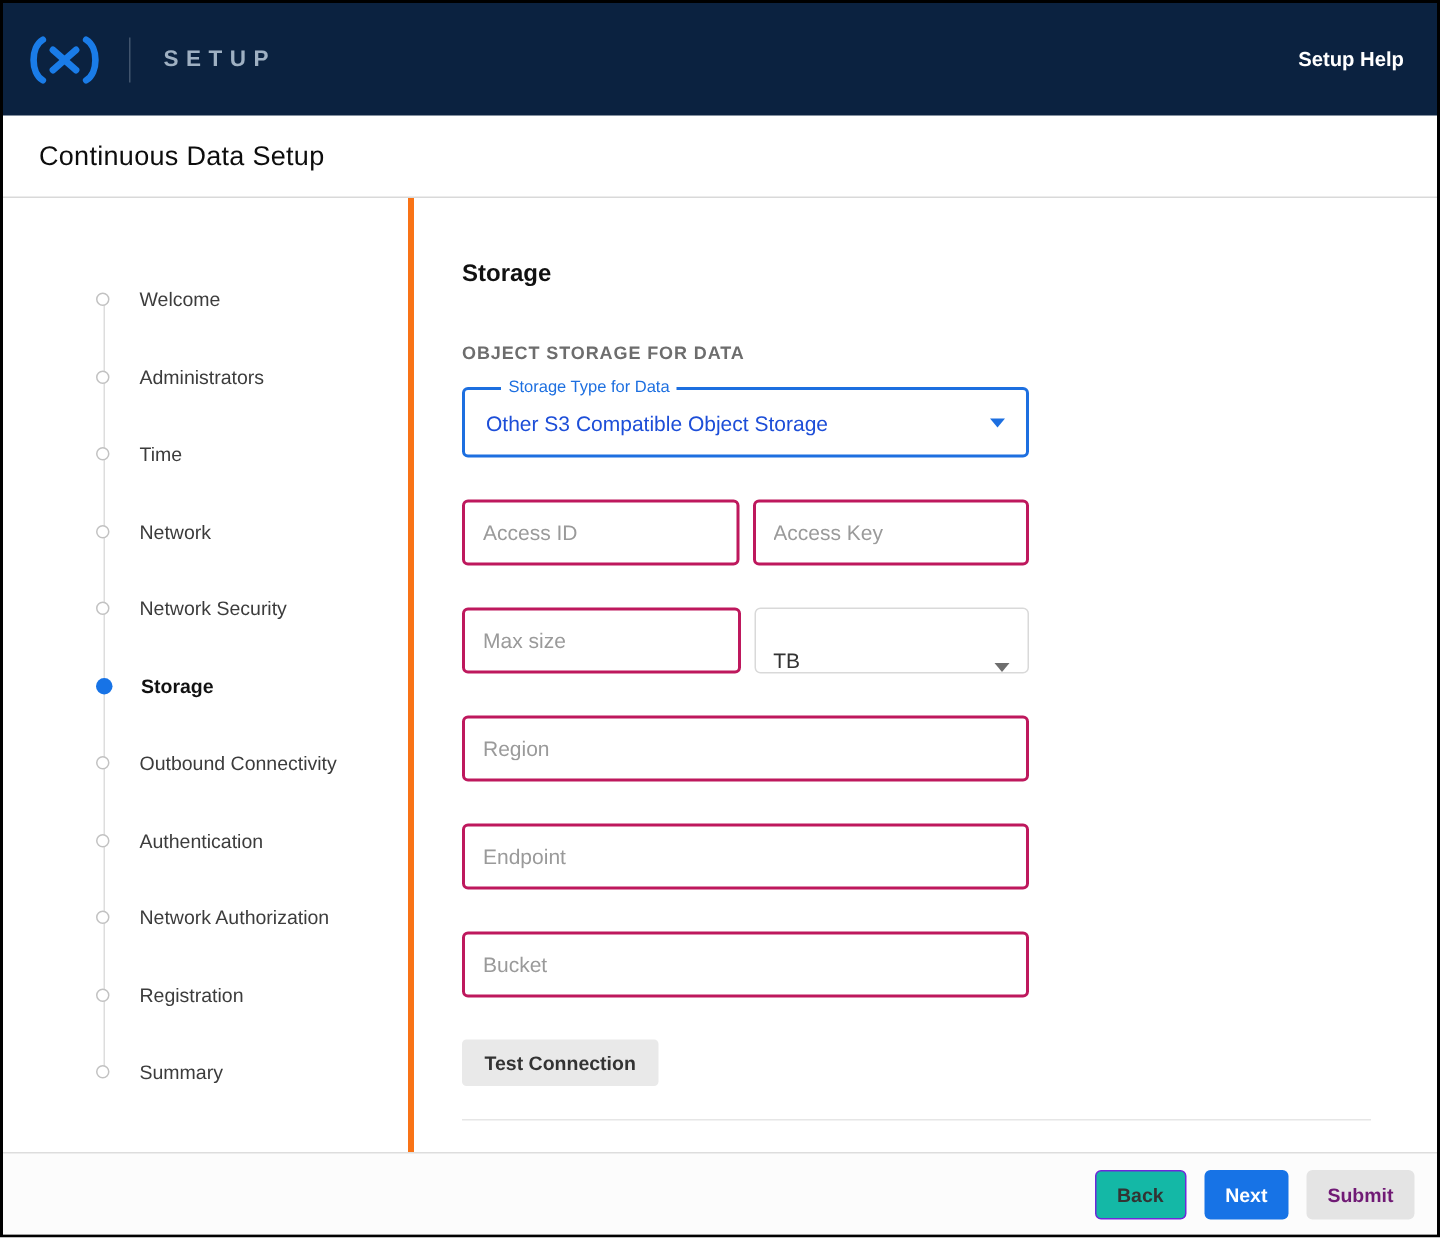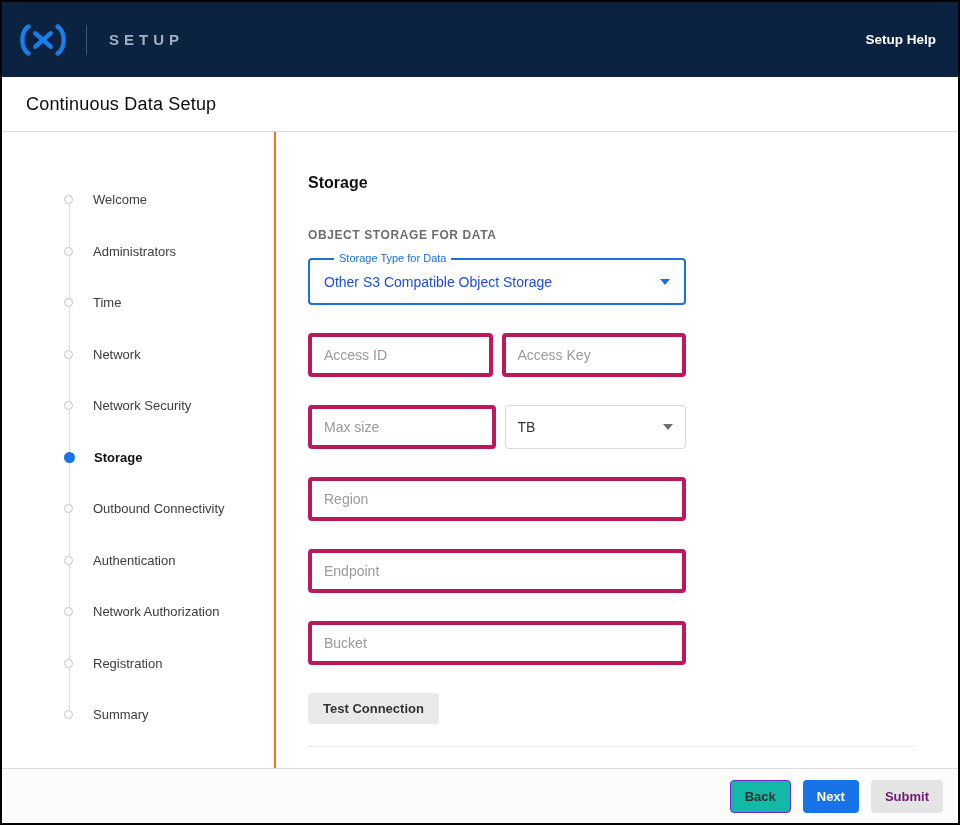--- a/index.html
+++ b/index.html
@@ -42,7 +42,7 @@
 
   .sidebar {
     width: 274px; flex: none;
-    border-right: 2px solid #f97316;
+    border-right: 4px solid #f97316;
     padding: 42px 0 0 62px;
   }
   .stepper { position: relative; }

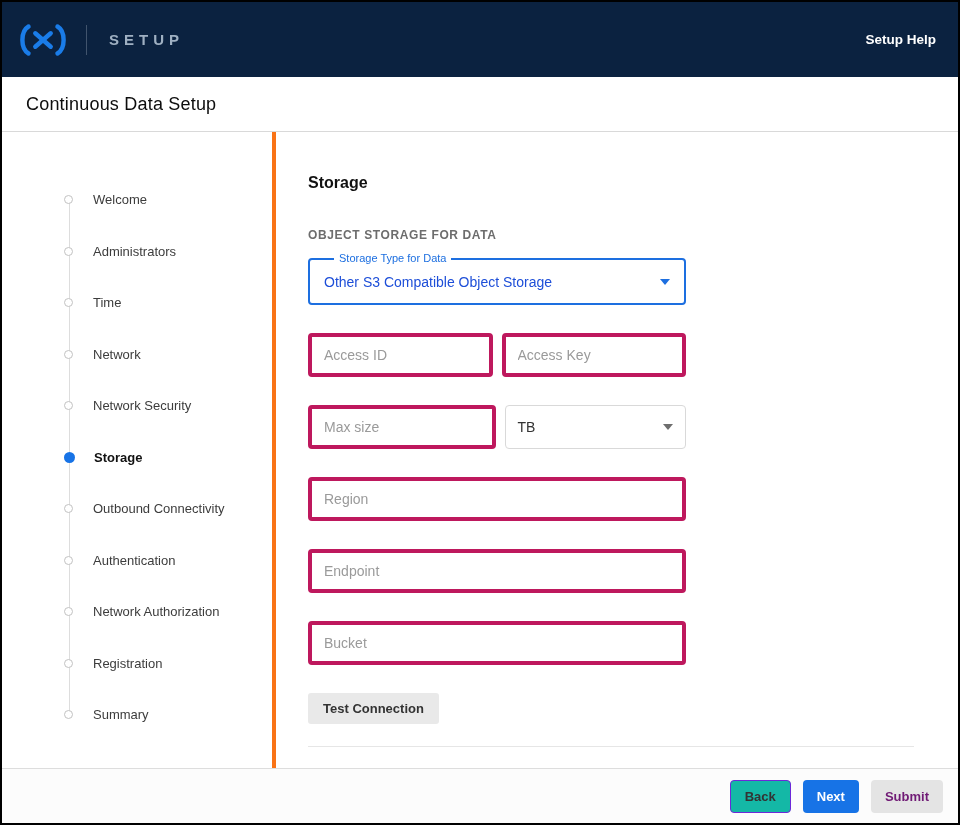--- a/index.html
+++ b/index.html
@@ -91,7 +91,7 @@
 
   .row { display: flex; gap: 9px; width: 378px; margin-bottom: 28px; }
   .input {
-    height: 44px; border: 4px solid #be185d; border-radius: 4px;
+    height: 44px; border: 2px solid #be185d; border-radius: 4px;
     padding: 0 12px; font-size: 14px; color: #333;
     font-family: inherit; outline: none; background: #fff;
   }

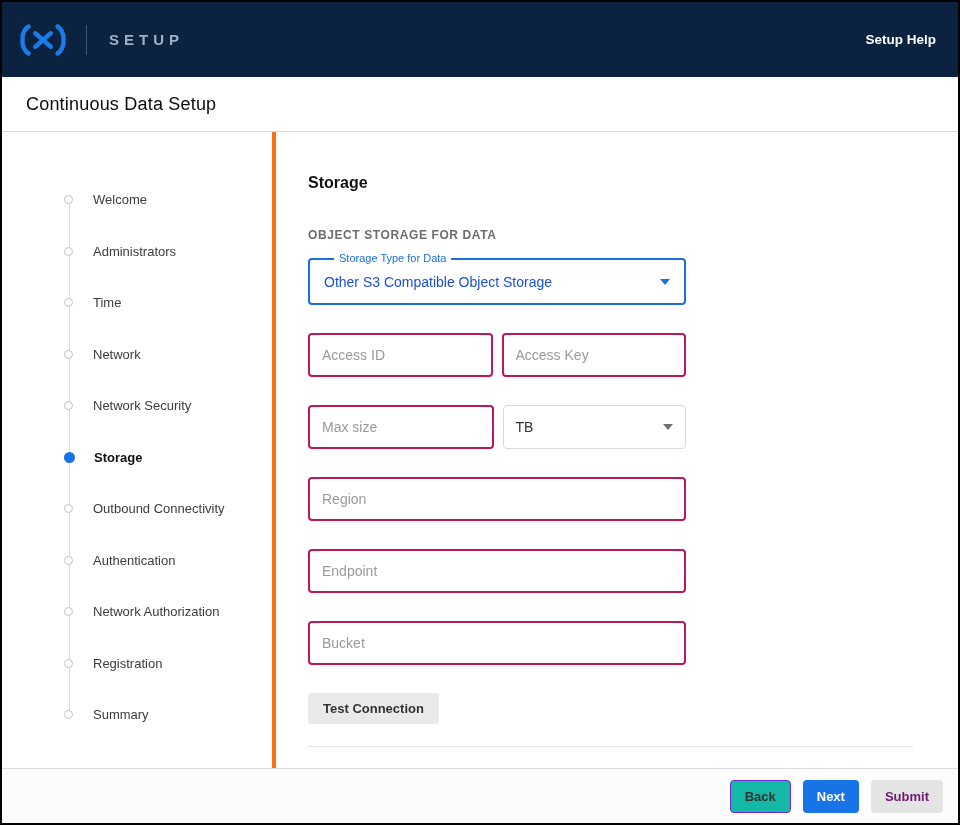--- a/index.html
+++ b/index.html
@@ -102,7 +102,7 @@
   .unit-select {
     flex: 1; height: 44px; min-width: 0;
     border: 1px solid #d9d9d9; border-radius: 4px;
-    display: flex; align-items: center; padding: 0 12px;
+    display: flex; align-items: flex-end; padding: 0 12px;
     cursor: pointer; background: #fff;
   }
   .unit-value { flex: 1; font-size: 14px; color: #333; }

